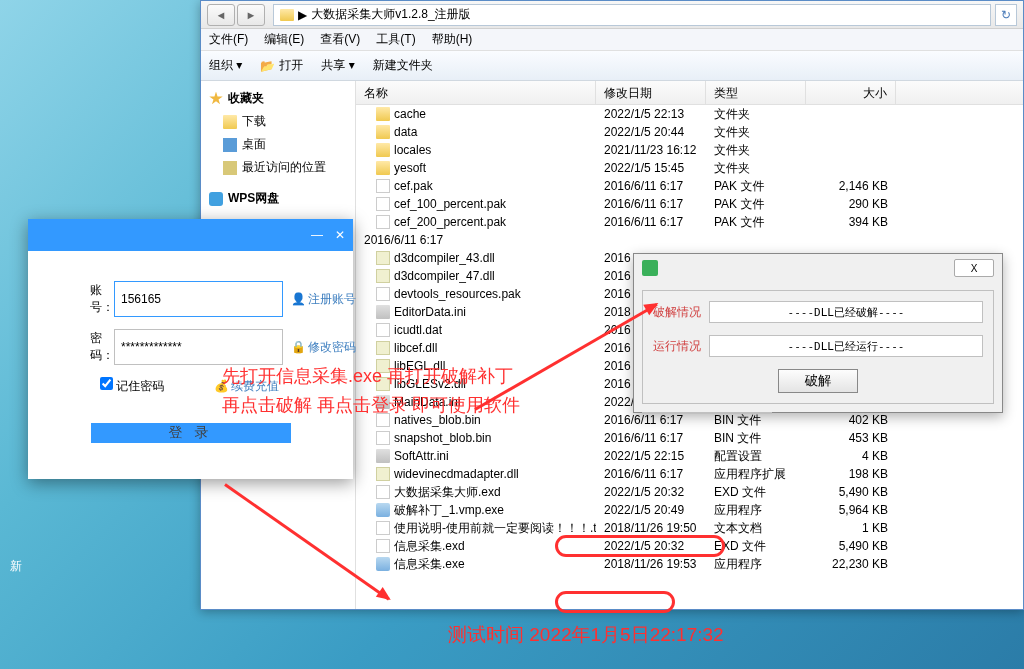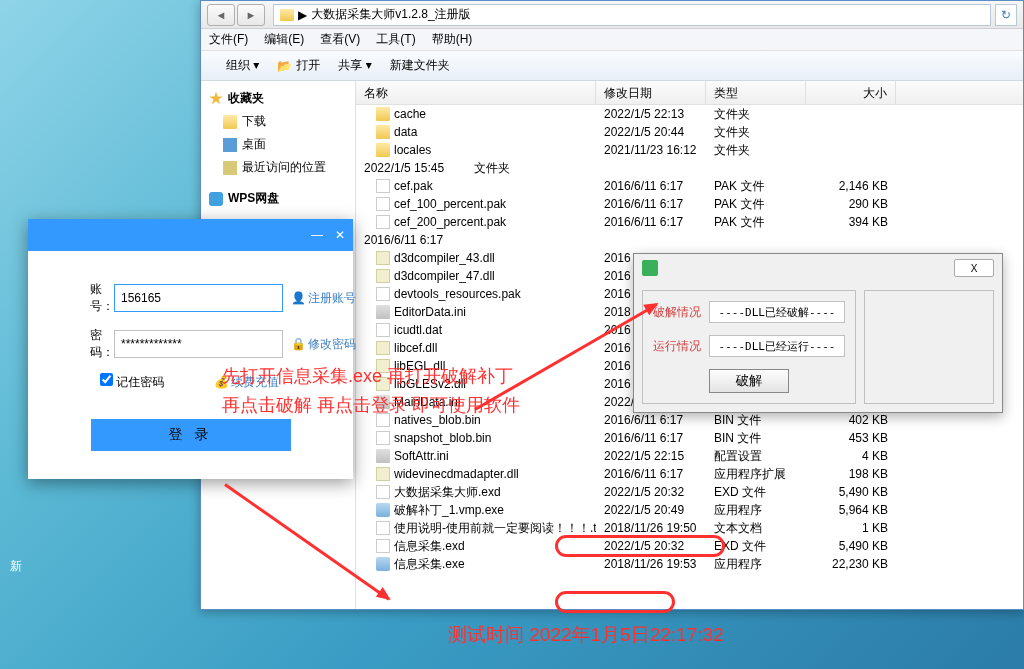--- a/index.html
+++ b/index.html
@@ -16,7 +16,7 @@
 .menu-bar { height: 22px; background: #f4f6fa; display: flex; align-items: center; padding: 0 8px; gap: 16px; border-bottom: 1px solid #e0e0e0; }
 .menu-item { cursor: default; }
 
-.toolbar { height: 30px; background: linear-gradient(#fafcff, #e8eff7); display: flex; align-items: center; padding: 0 25px; gap: 18px; border-bottom: 1px solid #d0d8e0; }
+.toolbar { height: 30px; background: linear-gradient(#fafcff, #e8eff7); display: flex; align-items: center; padding: 0 8px; gap: 18px; border-bottom: 1px solid #d0d8e0; }
 .tb-item { display: flex; align-items: center; gap: 4px; cursor: default; }
 
 .explorer-body { display: flex; height: calc(100% - 80px); }

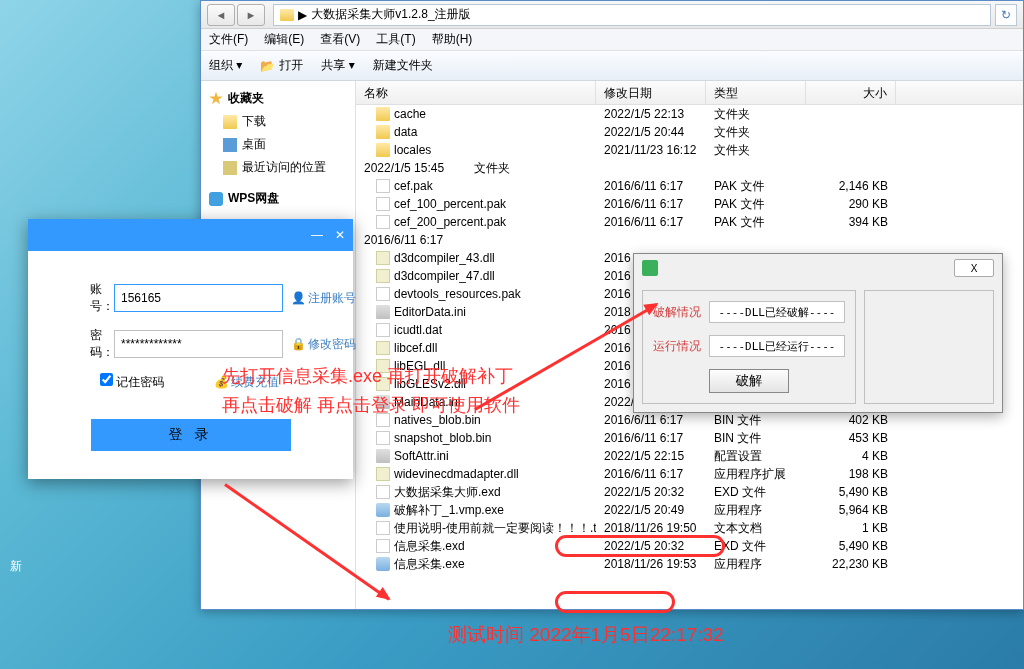--- a/index.html
+++ b/index.html
@@ -172,6 +172,10 @@
             <div class="col col-size"></div>
           </div>
           <div class="file-row">
+            <div class="col col-name">
+              <span class="file-ico ico-folder"></span>
+              <span>yesoft</span>
+            </div>
             <div class="col col-date">2022/1/5 15:45</div>
             <div class="col col-type">文件夹</div>
             <div class="col col-size"></div>

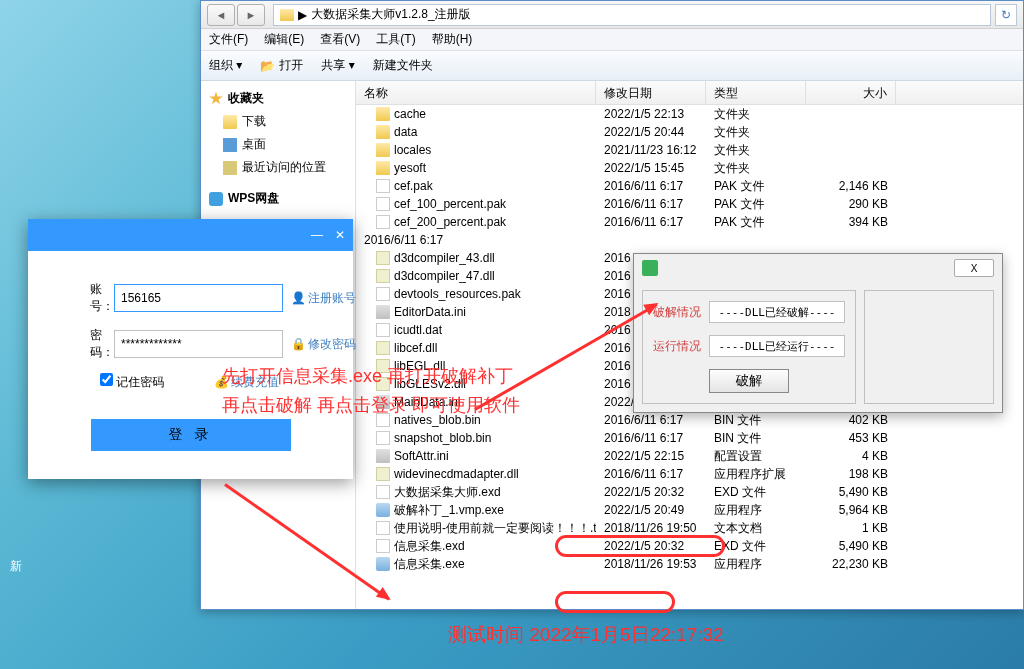--- a/index.html
+++ b/index.html
@@ -50,7 +50,7 @@
 .login-body { padding: 30px 30px 20px 30px; }
 .login-row { display: flex; align-items: center; margin-bottom: 12px; margin-left: 32px; }
 .login-label { width: 40px; }
-.login-input { flex: 1; height: 28px; border: 1px solid #3399ff; padding: 0 6px; font-size: 12px; }
+.login-input { flex: 1; height: 36px; border: 1px solid #3399ff; padding: 0 6px; font-size: 12px; }
 .login-input.pwd { border-color: #c0c0c0; }
 .login-link { color: #4080c0; margin-left: 8px; white-space: nowrap; display: flex; align-items: center; gap: 2px; }
 .login-opts { display: flex; justify-content: space-between; padding: 0 44px 0 42px; margin-bottom: 28px; }

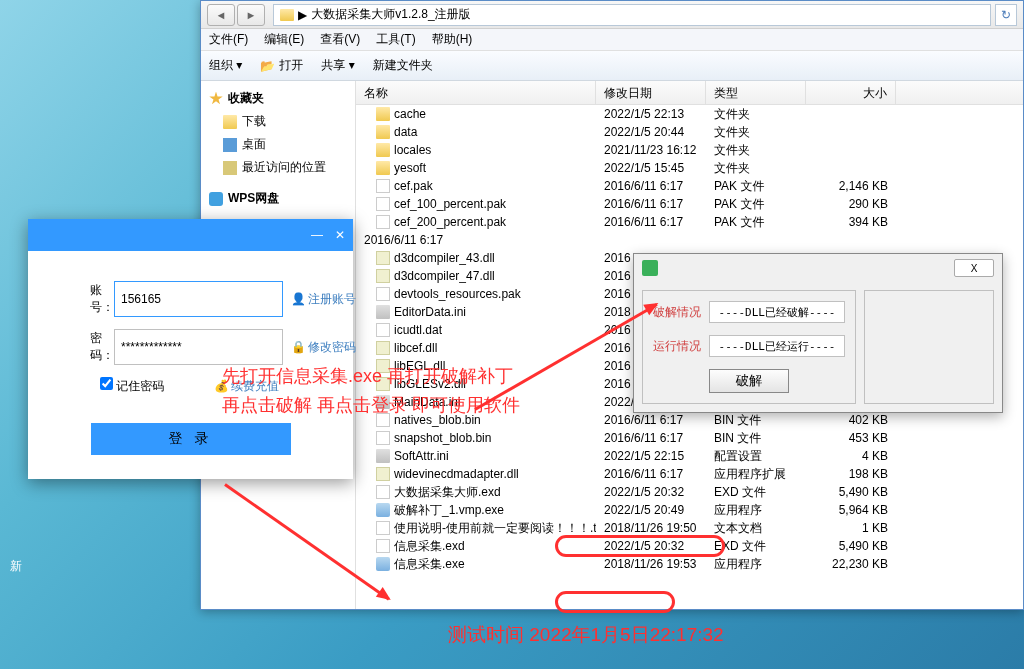--- a/index.html
+++ b/index.html
@@ -60,7 +60,7 @@
 .crack-title { height: 28px; display: flex; align-items: center; padding: 0 8px; }
 .crack-title .sp { flex: 1; }
 .crack-close { width: 40px; height: 18px; border: 1px solid #aaa; border-radius: 2px; display: flex; align-items: center; justify-content: center; background: #fff; font-size: 10px; }
-.crack-body { display: flex; padding: 8px; gap: 8px; }
+.crack-body { display: flex; padding: 8px; gap: 8px; flex-direction: column; }
 .crack-left { flex: 1; border: 1px solid #c0c0c0; padding: 10px; }
 .crack-row { display: flex; align-items: center; margin-bottom: 12px; gap: 8px; }
 .crack-label { color: #d04040; }

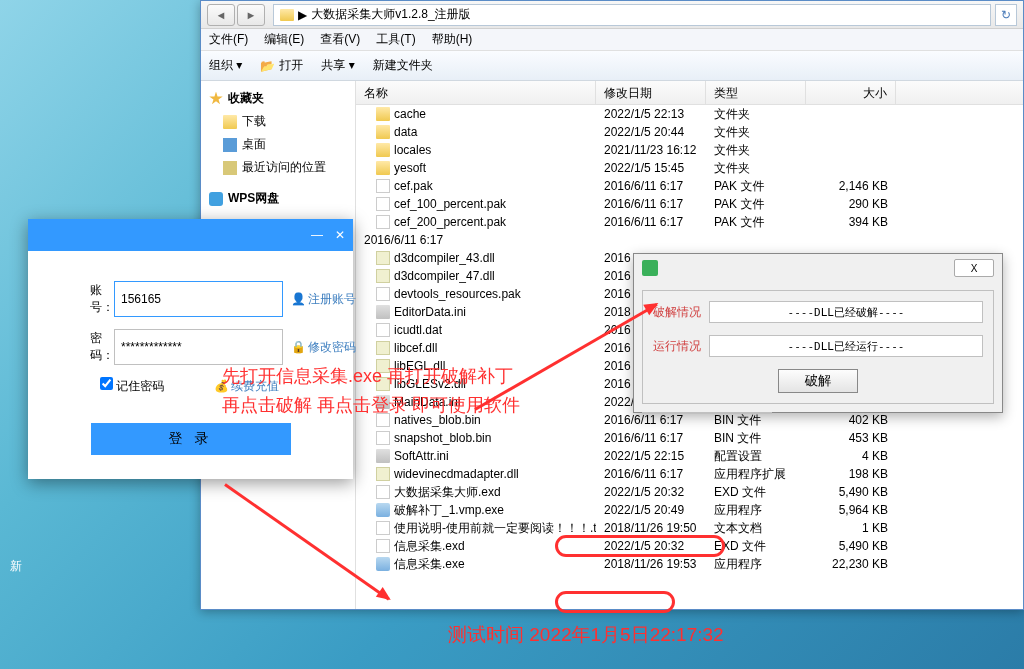--- a/index.html
+++ b/index.html
@@ -54,7 +54,7 @@
 .login-input.pwd { border-color: #c0c0c0; }
 .login-link { color: #4080c0; margin-left: 8px; white-space: nowrap; display: flex; align-items: center; gap: 2px; }
 .login-opts { display: flex; justify-content: space-between; padding: 0 44px 0 42px; margin-bottom: 28px; }
-.login-btn { display: block; margin: 0 auto; width: 200px; height: 32px; background: #3399ff; color: #000000; border: none; font-size: 14px; letter-spacing: 4px; }
+.login-btn { display: block; margin: 0 auto; width: 200px; height: 20px; background: #3399ff; color: #404040; border: none; font-size: 14px; letter-spacing: 4px; }
 
 .crack-window { position: absolute; left: 633px; top: 253px; width: 370px; height: 160px; background: #f0f0f0; border: 1px solid #888; box-shadow: 0 4px 12px rgba(0,0,0,0.3); }
 .crack-title { height: 28px; display: flex; align-items: center; padding: 0 8px; }

